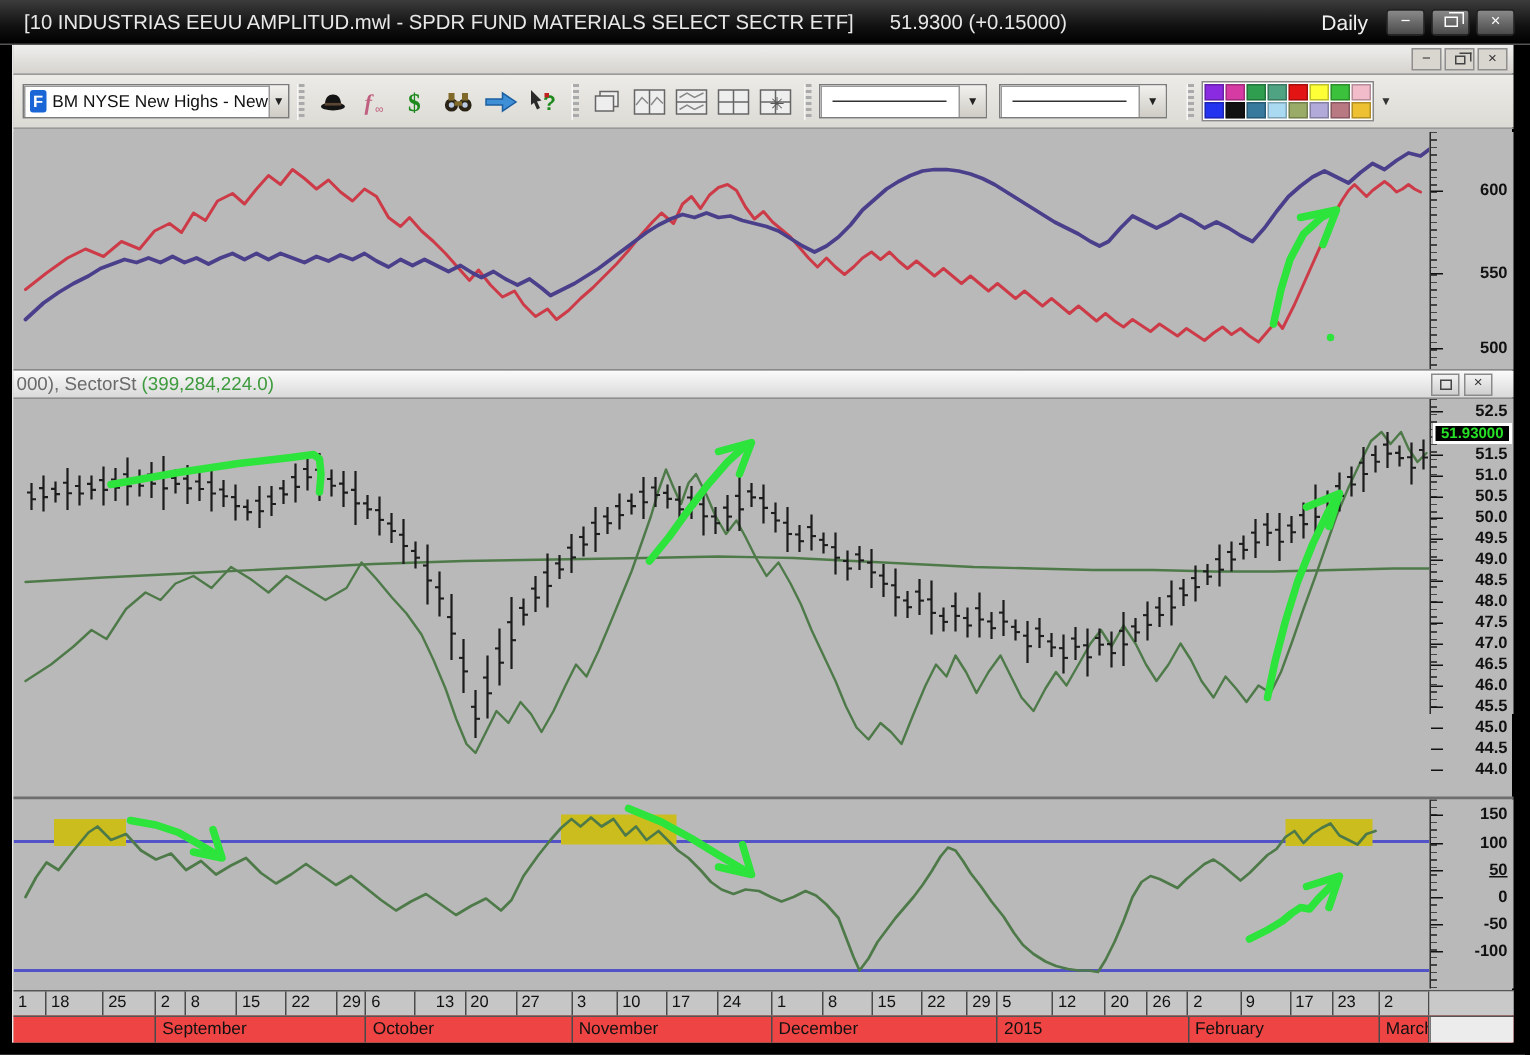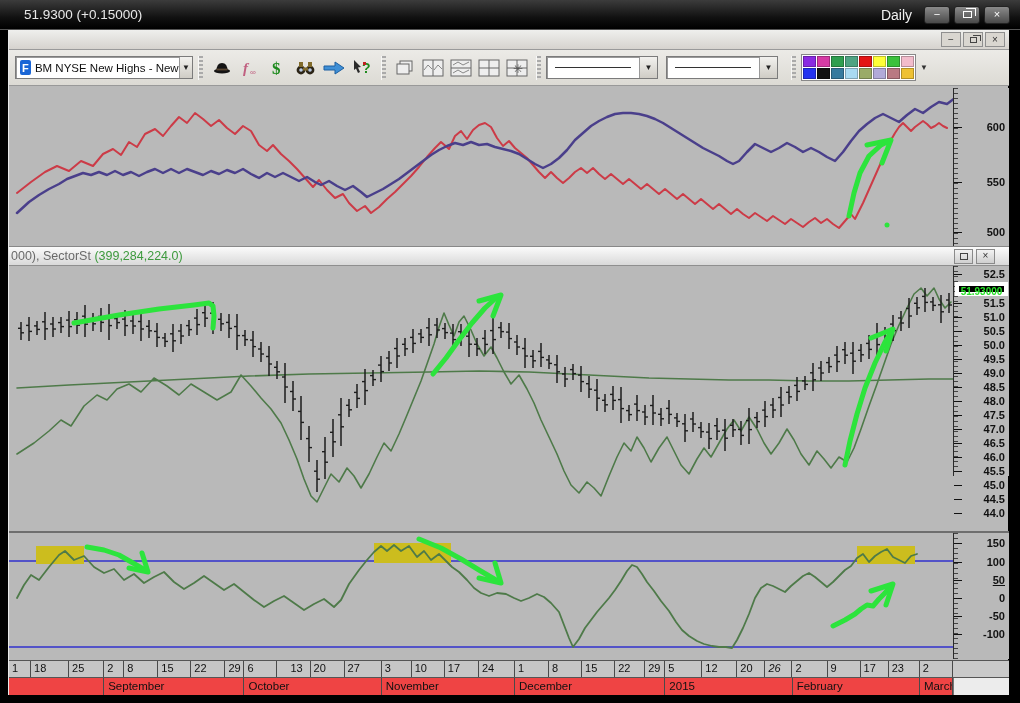--- a/index.html
+++ b/index.html
@@ -99,6 +99,7 @@
 <body>
 
 <div id="titlebar">
+  <span id="title-text">[10 INDUSTRIAS EEUU AMPLITUD.mwl - SPDR FUND MATERIALS SELECT SECTR ETF]</span>
   <span id="title-quote">51.9300 (+0.15000)</span>
   <div id="title-right">
     <span id="period-label">Daily</span>

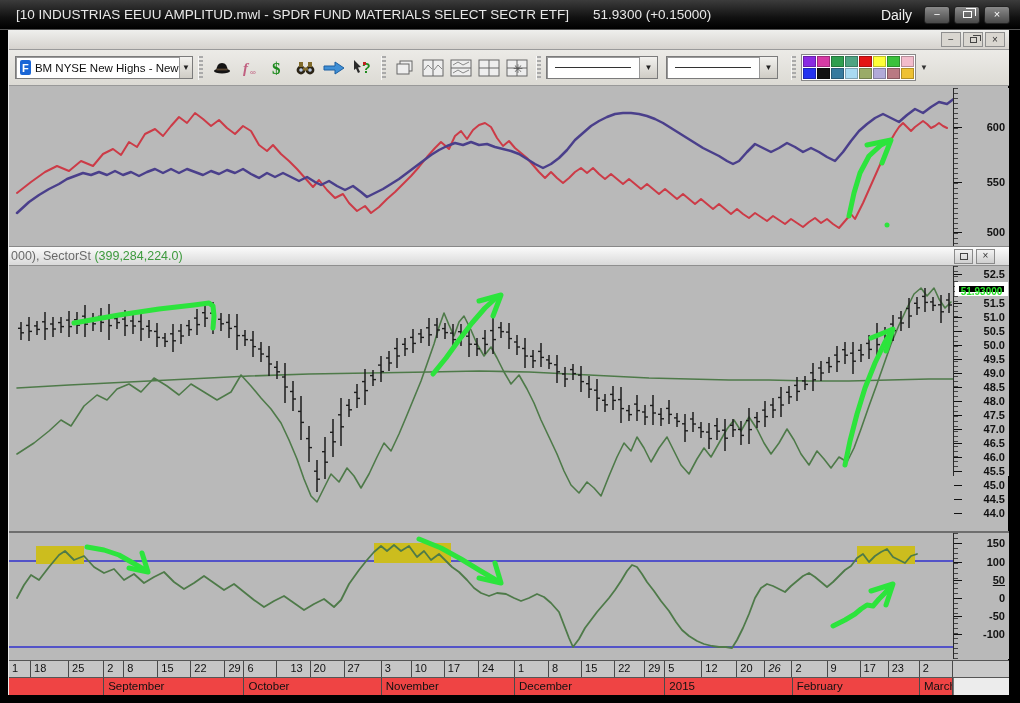--- a/index.html
+++ b/index.html
@@ -68,7 +68,7 @@
   .alabel { position:absolute; left:8px; right:4px; text-align:right; font-size:11px;
     font-weight:700; color:#111; transform:translateY(-6px); }
   #price-badge { position:absolute; left:1px; right:1px; height:14px; background:#000;
-    border:4px solid #ffffff; color:#27e227; font-size:10px; font-weight:700;
+    border:2px solid #ffffff; color:#27e227; font-size:10px; font-weight:700;
     text-align:center; line-height:12px; }
   
   #panel-header { position:absolute; left:0; top:216px; width:1000px; height:20px;

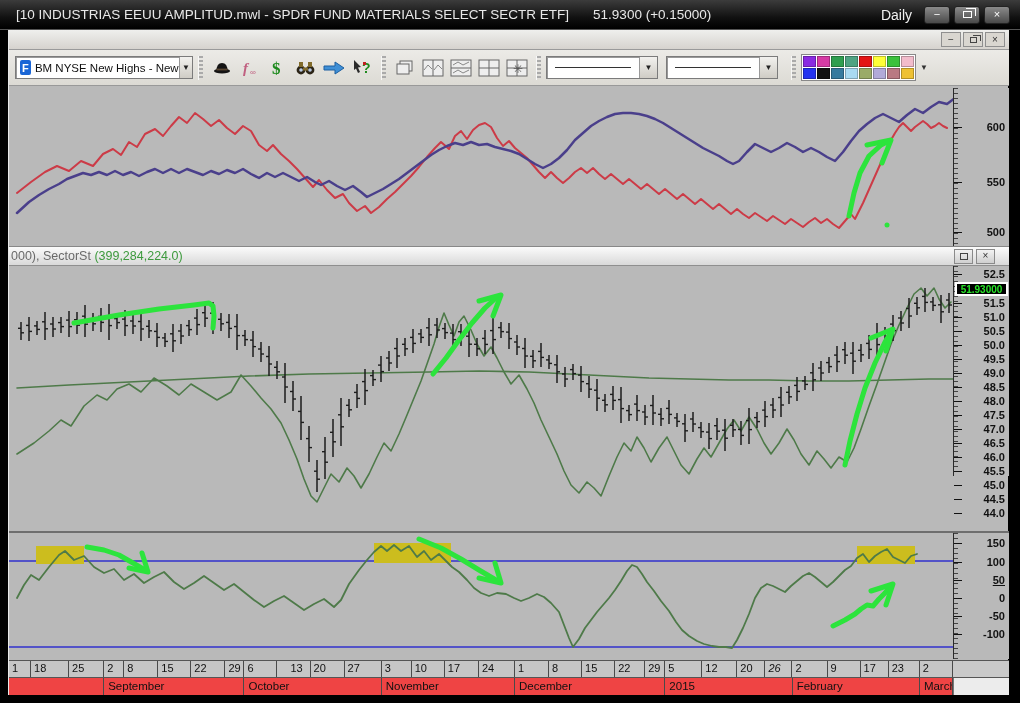--- a/index.html
+++ b/index.html
@@ -758,7 +758,7 @@
       <div class="dcell" style="width: 37.0786px;">5</div>
       <div class="dcell" style="width: 35.0743px;">12</div>
       <div class="dcell" style="width: 28.0594px;">20</div>
-      <div class="dcell" style="width: 27.0573px; font-style: italic;">26</div>
+      <div class="dcell" style="width: 27.0573px;">26</div>
       <div class="dcell" style="width: 35.0743px;">2</div>
       <div class="dcell" style="width: 33.0701px;">9</div>
       <div class="dcell" style="width: 28.0594px;">17</div>

